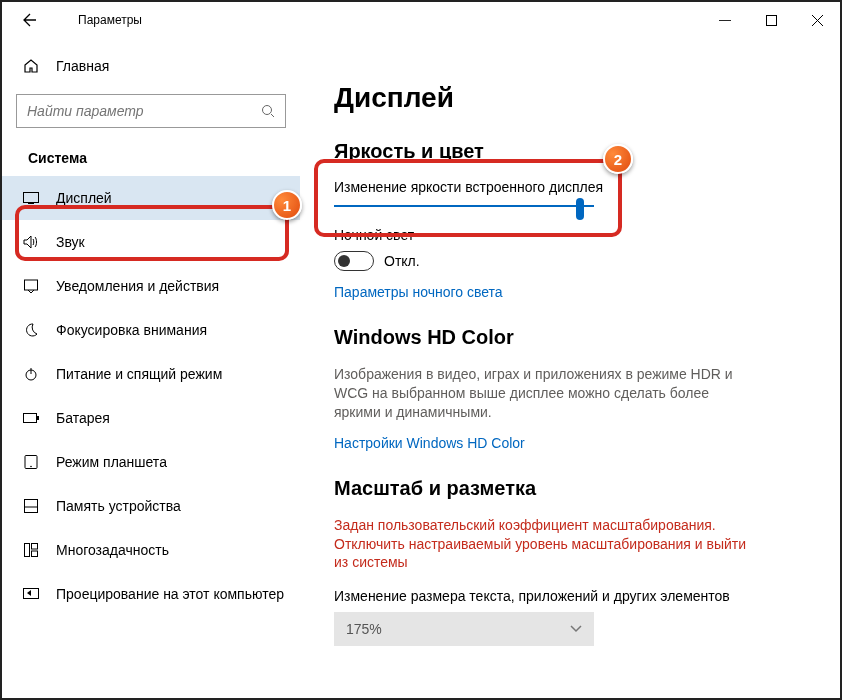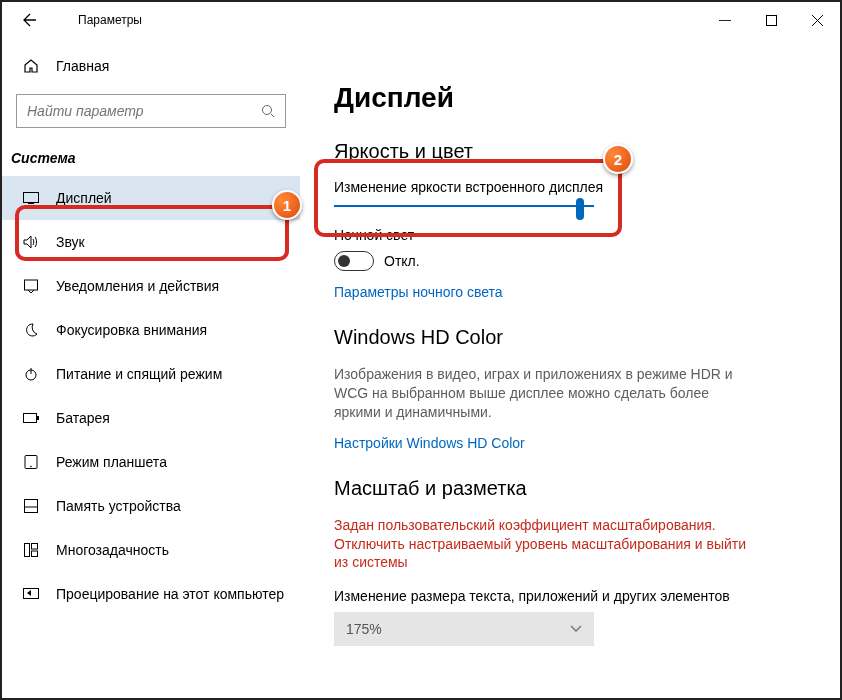--- a/index.html
+++ b/index.html
@@ -19,7 +19,7 @@
 .search-box { width: 100%; height: 34px; border: 1px solid #999; background: #fff; display: flex; align-items: center; padding: 0 10px; }
 .search-box input { flex: 1; border: none; outline: none; font-size: 14px; color: #701a75; font-style: italic; background: transparent; }
 .search-box .sicon { color: #666; }
-.group-hdr { font-size: 14px; font-weight: 600; padding: 22px 20px 10px 9px; font-style: italic; }
+.group-hdr { font-size: 14px; font-weight: 600; padding: 22px 20px 10px 26px; }
 .nav-list { list-style: none; }
 .nav-item { height: 44px; display: flex; align-items: center; padding-left: 20px; gap: 16px; font-size: 14px; color: #000; }
 .nav-item .icon { width: 18px; display: flex; justify-content: center; color: #333; }

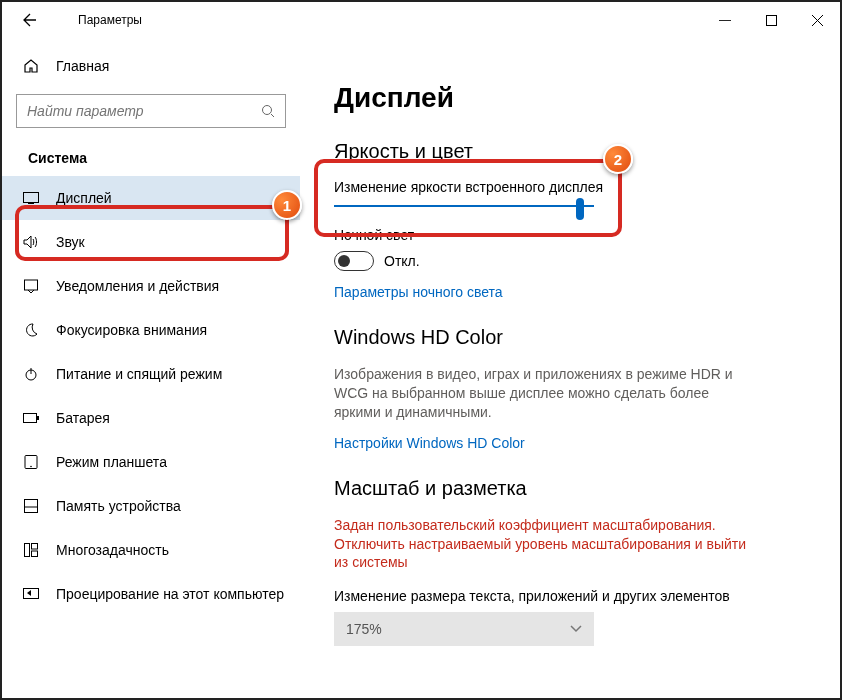--- a/index.html
+++ b/index.html
@@ -26,7 +26,7 @@
 .nav-item.active { background: #d9e6f2; }
 .content { flex: 1; padding: 44px 38px 0 34px; overflow: hidden; }
 h1 { font-size: 28px; font-weight: 600; margin-bottom: 26px; }
-h2 { font-size: 20px; font-weight: 400; margin-bottom: 16px; }
+h2 { font-size: 20px; font-weight: 700; margin-bottom: 16px; }
 .sub-lbl { font-size: 14px; color: #000; margin-bottom: 10px; }
 .slider-row { display: flex; align-items: center; margin-bottom: 20px; }
 .slider-track { width: 260px; height: 2px; background: #0067c0; position: relative; }

